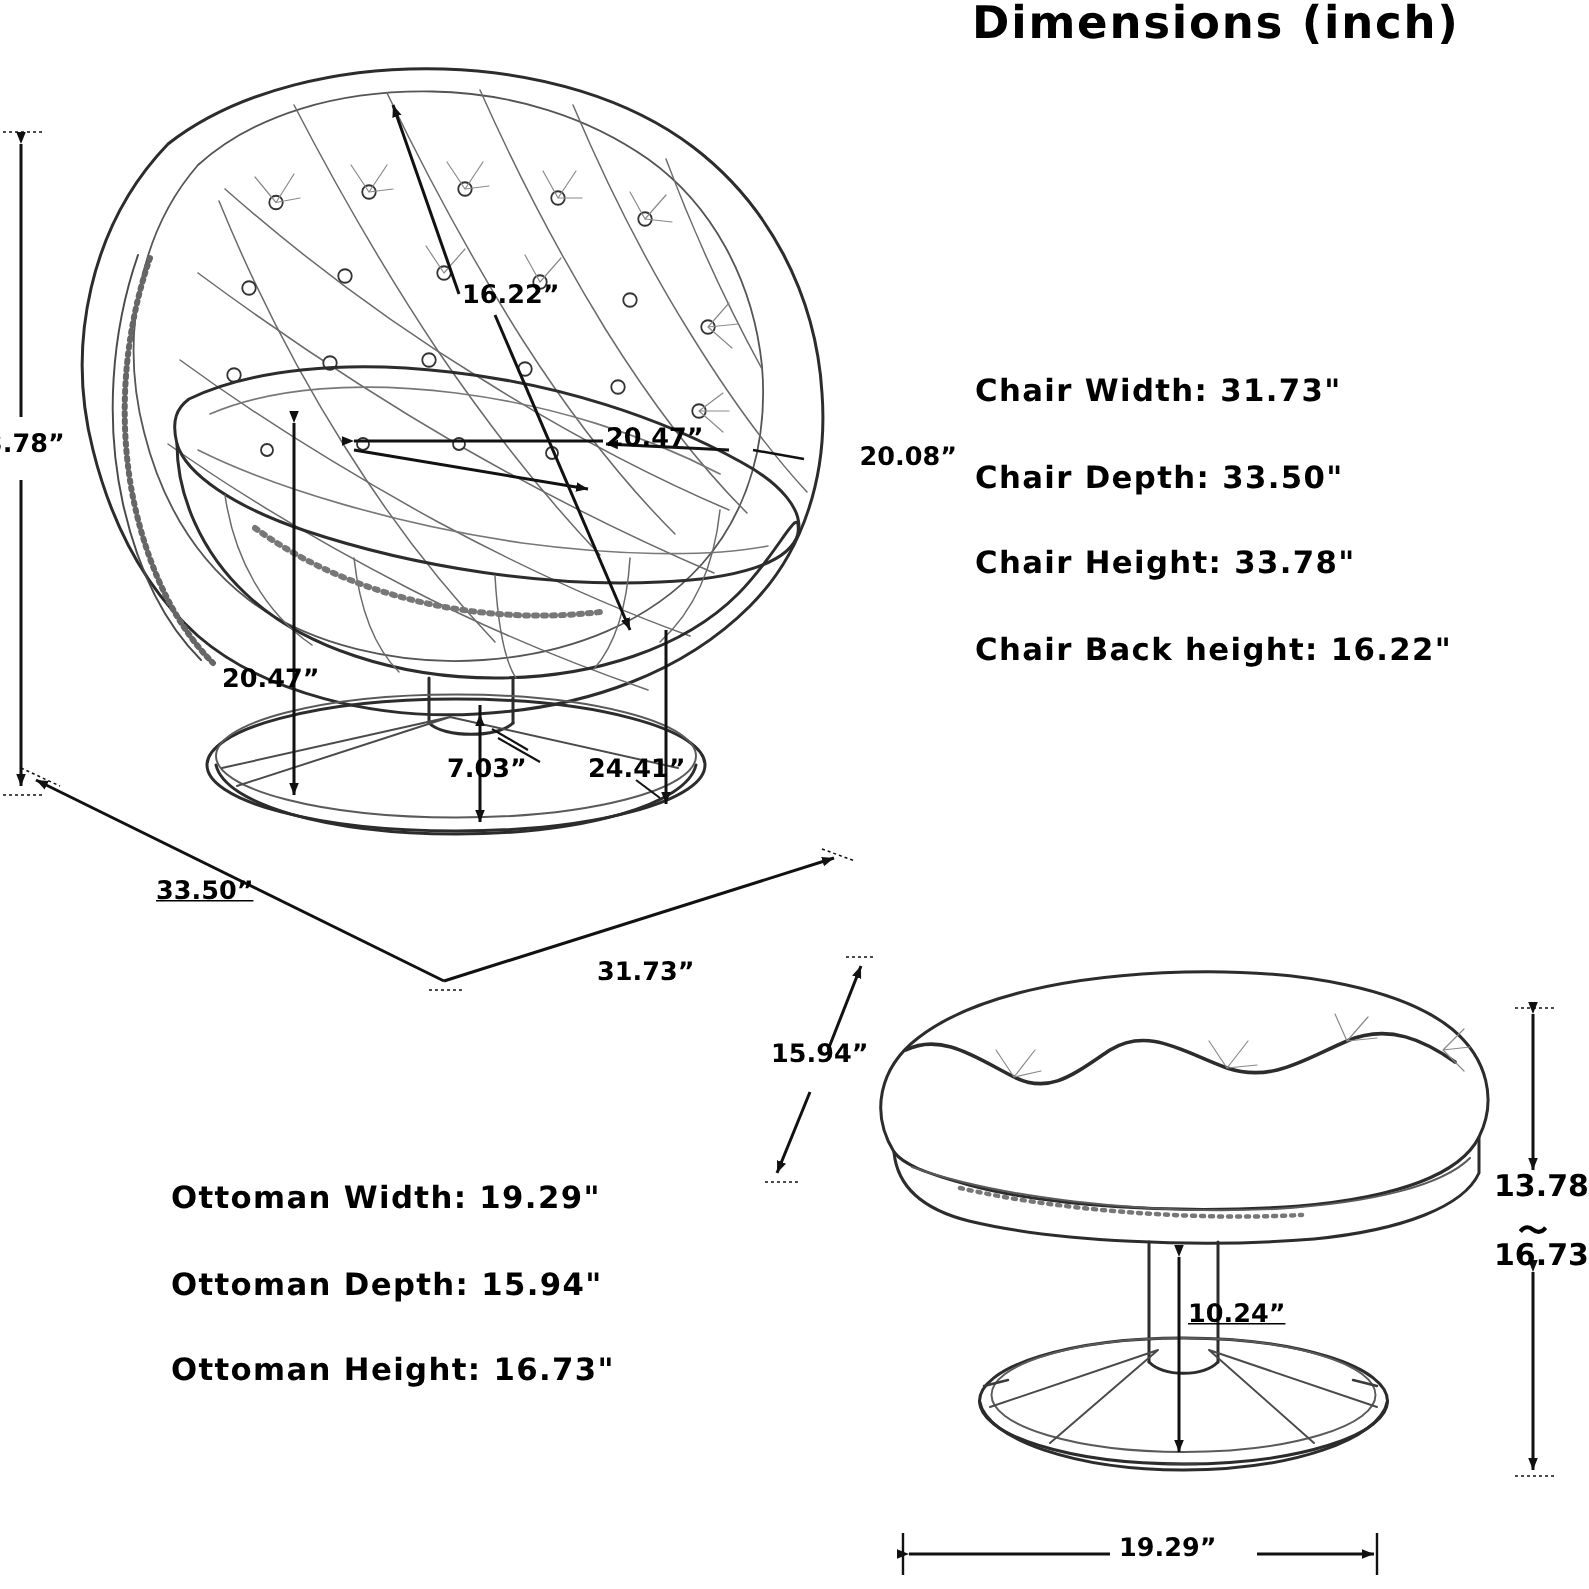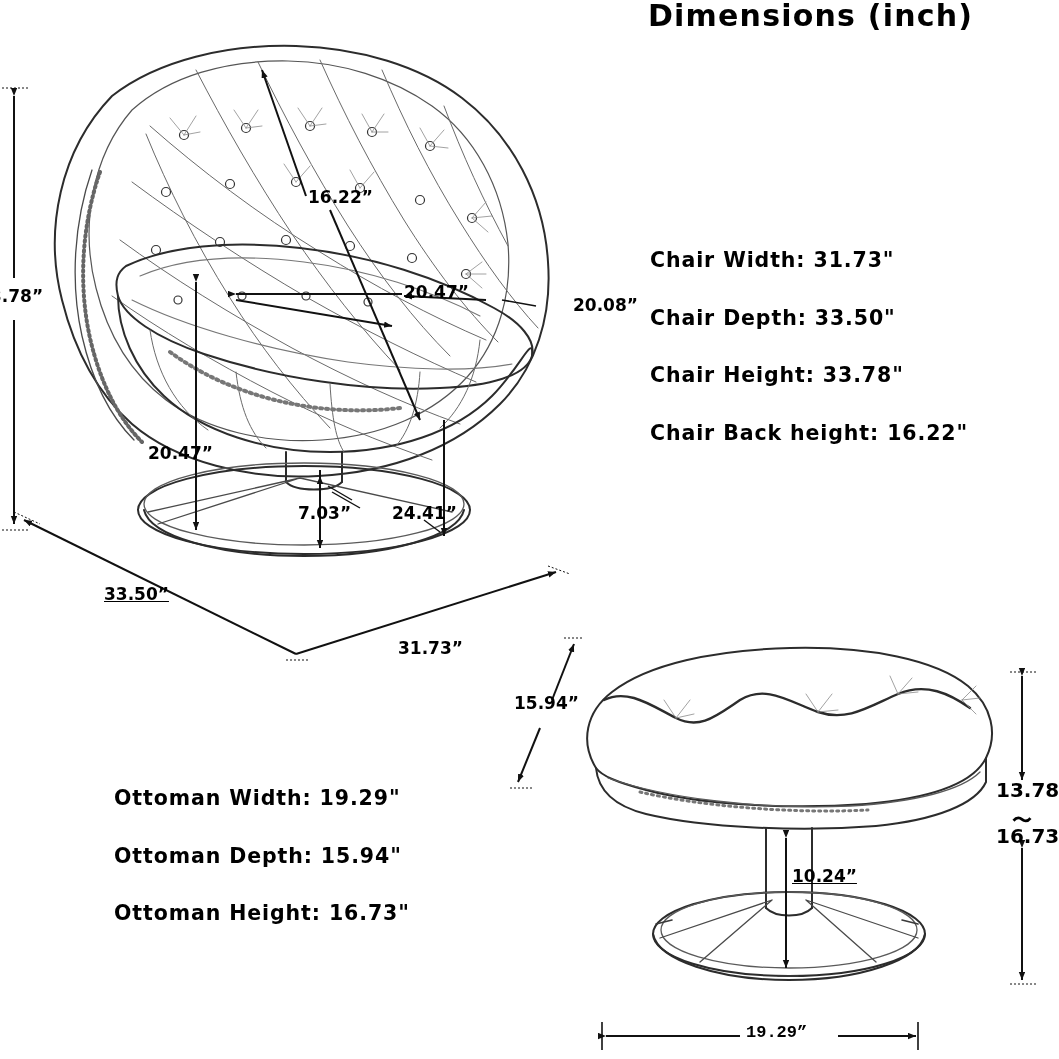--- a/index.html
+++ b/index.html
@@ -253,7 +253,7 @@
   <div class="dim tiny" style="left:996px; top:780px;">13.78”</div>
   <div class="tilde" style="left:1012px; top:807px;">〜</div>
   <div class="dim tiny" style="left:996px; top:826px;">16.73”</div>
-  <div class="dim" style="left:746px;  top:1024px;font-family:Liberation Mono, monospace;">19.29”</div>
+  <div class="dim" style="left:746px;  top:1024px;">19.29”</div>
 
 </div>
 

